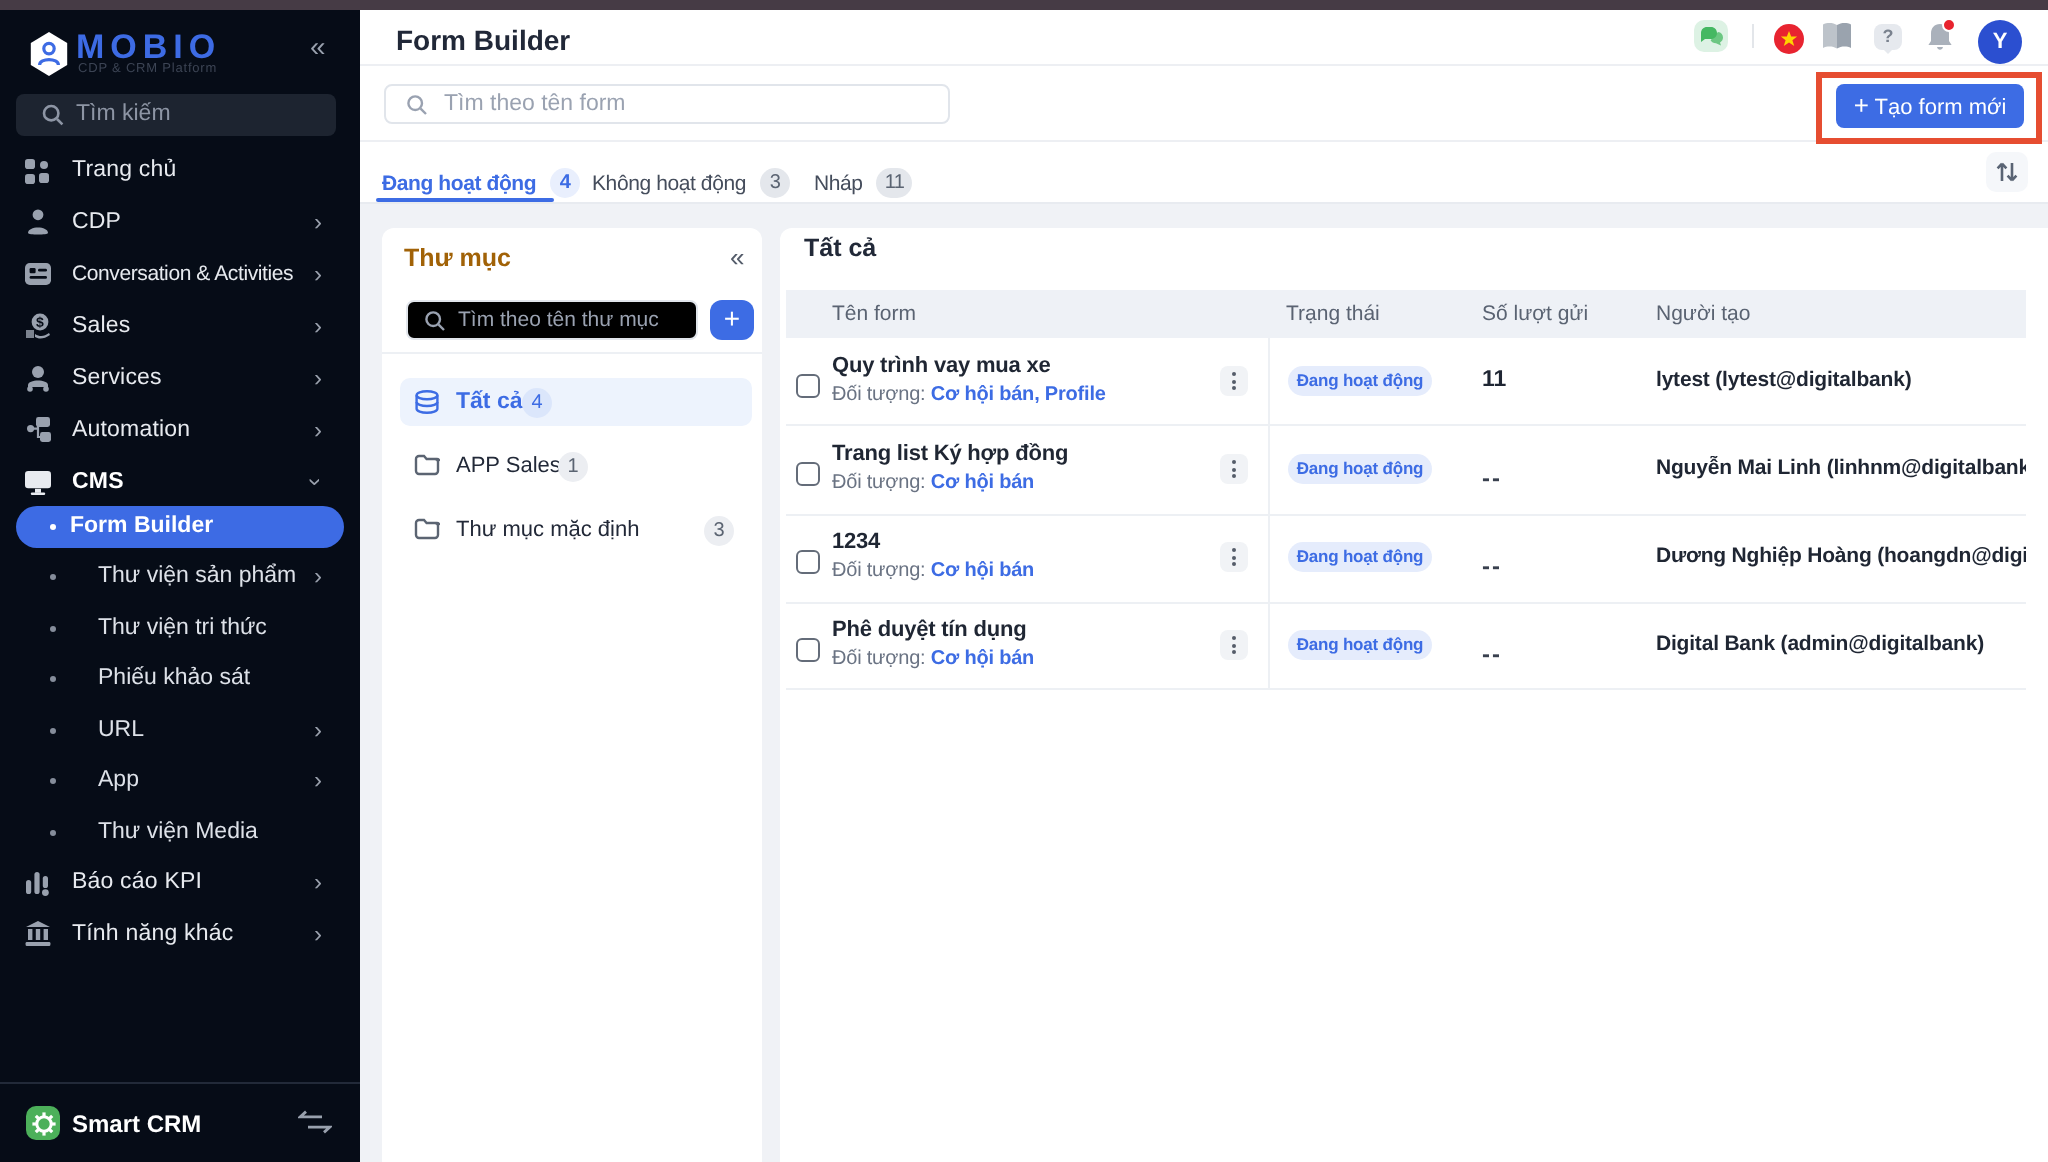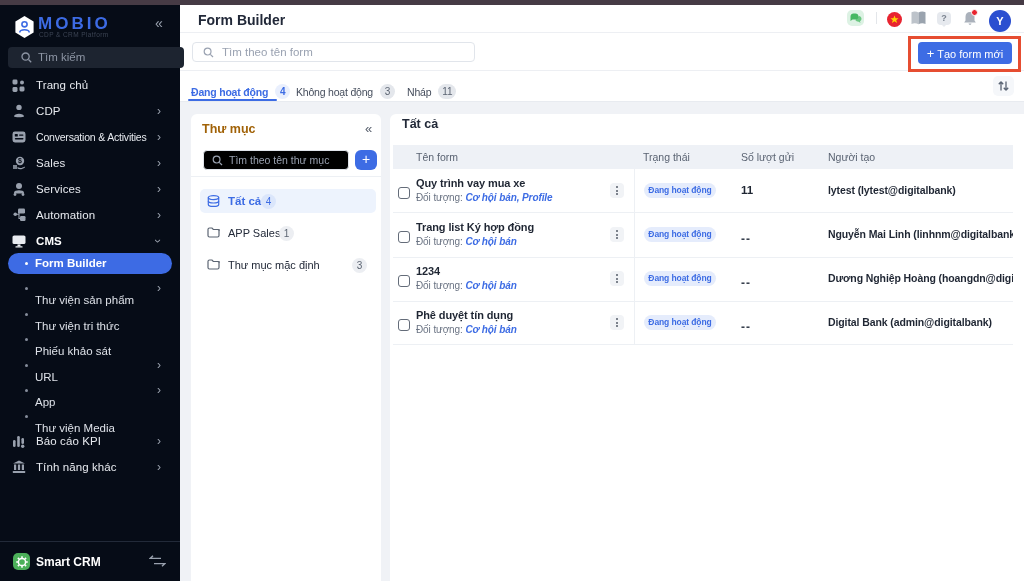--- a/index.html
+++ b/index.html
@@ -55,7 +55,7 @@
   <div class="abs" style="left:39px;top:26px;font-size:6.5px;color:#3c4454;letter-spacing:.4px;">CDP &amp; CRM Platform</div>
   <div class="abs" style="left:155px;top:10px;font-size:14px;color:#99a1ae;">«</div>
 
-  <div class="abs" style="left:8px;top:42px;width:176px;height:21px;background:#1d2430;border-radius:4px;">
+  <div class="abs" style="left:8px;top:42px;width:160px;height:21px;background:#1d2430;border-radius:4px;">
     <svg style="position:absolute;left:13px;top:5px" width="11" height="11" viewBox="0 0 11 11">
         <circle cx="4.6" cy="4.6" r="3.6" fill="none" stroke="#8d95a4" stroke-width="1.3"></circle>
         <line x1="7.5" y1="7.5" x2="10.2" y2="10.2" stroke="#8d95a4" stroke-width="1.3"></line>

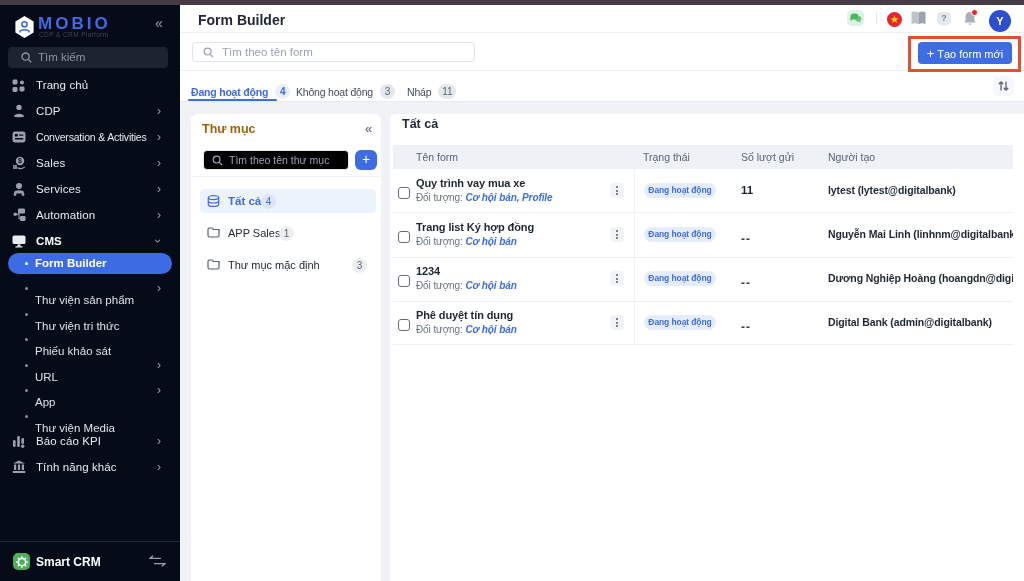--- a/index.html
+++ b/index.html
@@ -24,7 +24,7 @@
 .chk { width:12px; height:12px; border:1.6px solid #646c79; border-radius:3px; background:#fff; }
 .rowtitle { font-size:11px; font-weight:bold; color:#1f2633; letter-spacing:-.1px; }
 .rowsub { font-size:10px; color:#6a7383; letter-spacing:-.1px; }
-.lnk { color:#3d6ce4; font-weight:600;font-style:italic; }
+.lnk { color:#3d6ce4; font-weight:600; }
 .dots { width:14px; height:15px; background:#f1f3f6; border-radius:4px; text-align:center; padding-top:2px; }
 .dots i { display:block; width:2px; height:2px; border-radius:50%; background:#555d69; margin:1.4px auto 0; }
 .status { width:72px; height:15px; line-height:15px; border-radius:8px; background:#e5ecfc; color:#3d6ce4; font-size:8.5px; font-weight:600; text-align:center; letter-spacing:-.1px; }

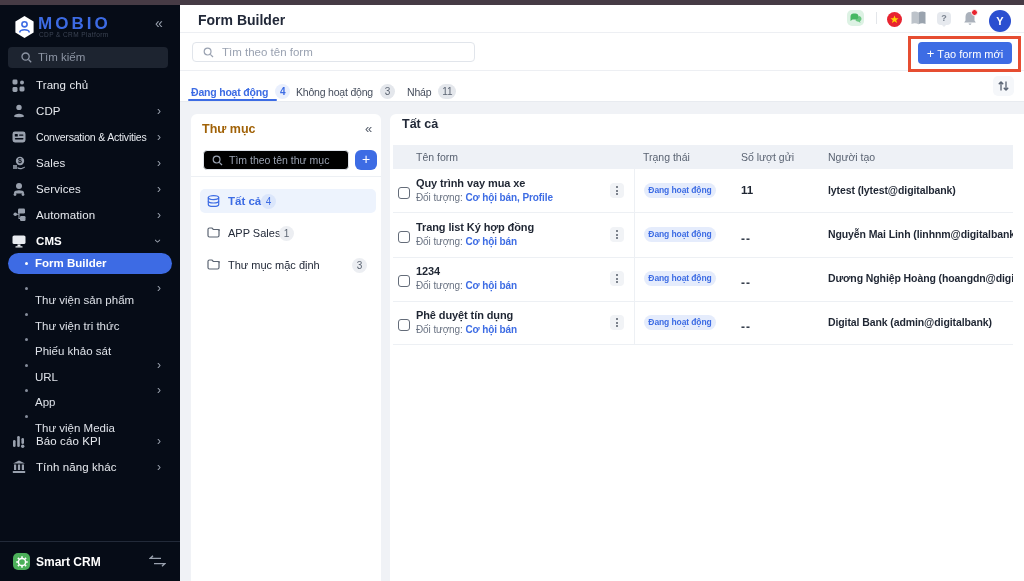--- a/index.html
+++ b/index.html
@@ -17,7 +17,7 @@
 .nav-item .chev { position:absolute; left:157px; top:0; color:#9aa1ad; font-size:12px; }
 .sub-item { left:0; height:18px; line-height:18px; width:180px; }
 .sub-item .dot { position:absolute; left:25px; top:8px; width:3px; height:3px; border-radius:50%; background:#858d9b; }
-.sub-item .txt { position:absolute; left:35px; font-size:11.5px; color:#dde1e8; font-weight:500;margin-top:12px; }
+.sub-item .txt { position:absolute; left:49px; font-size:11.5px; color:#dde1e8; font-weight:500; }
 .sub-item .chev { position:absolute; left:157px; top:0; color:#9aa1ad; font-size:12px; }
 .badge { display:inline-block; border-radius:9px; text-align:center; }
 .icon { position:absolute; }

